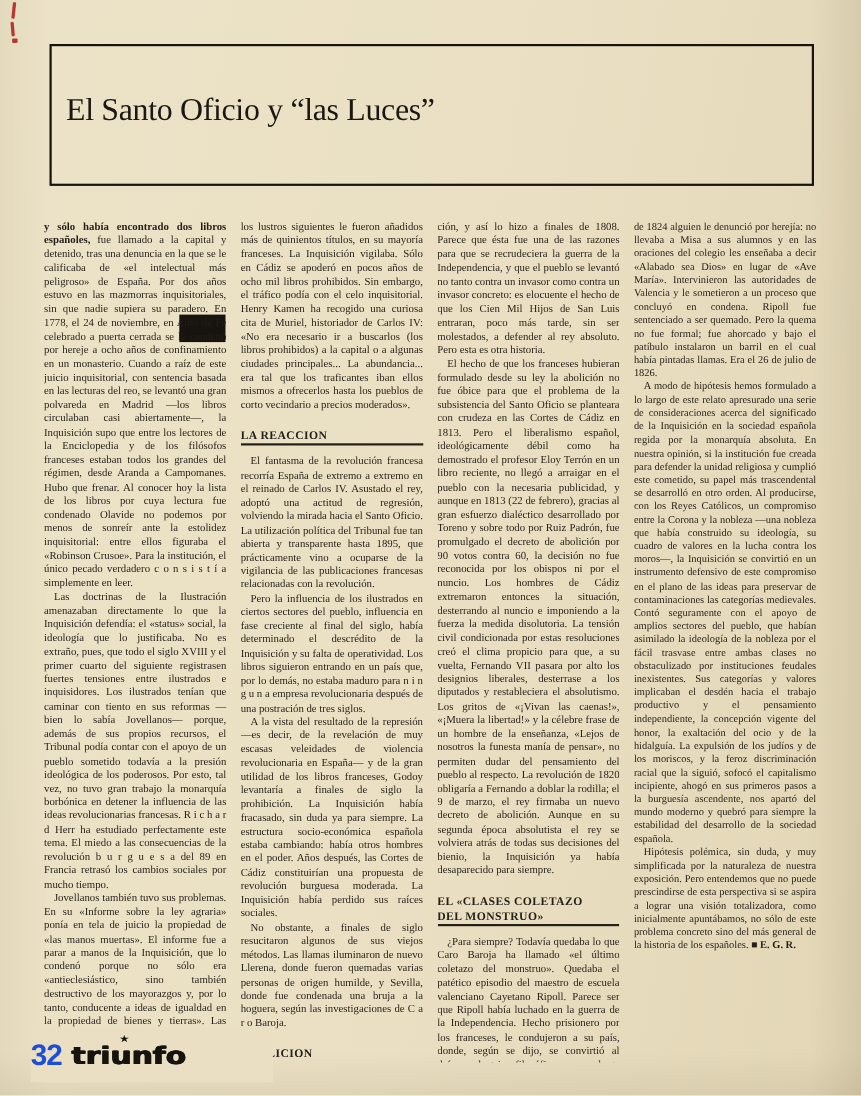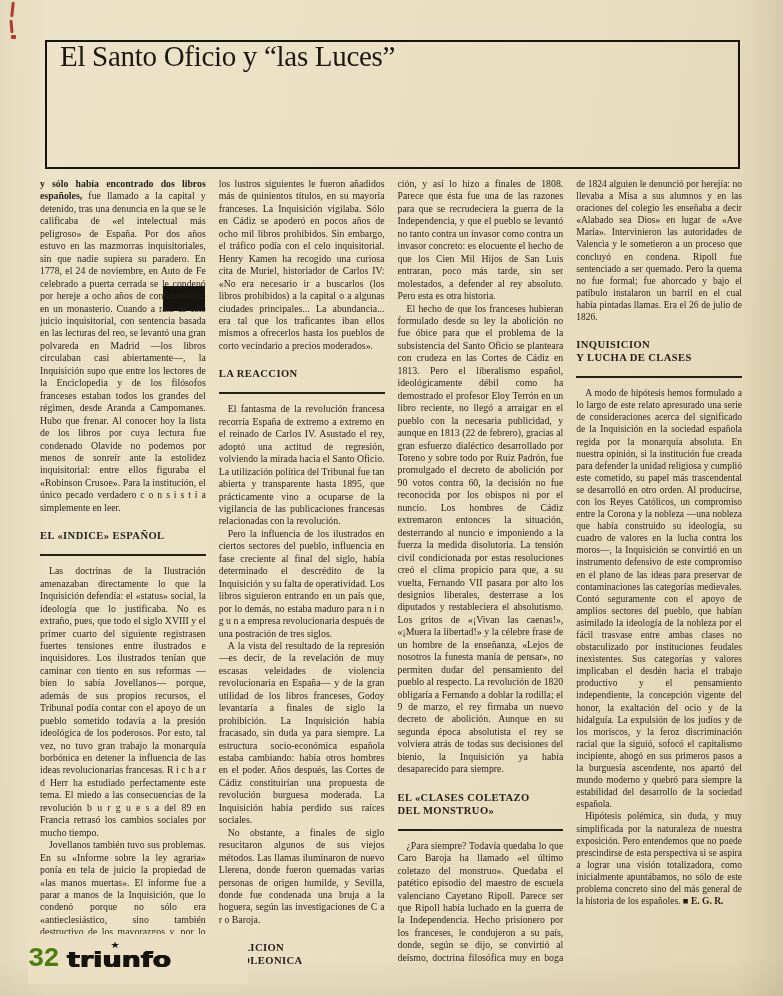--- a/index.html
+++ b/index.html
@@ -15,7 +15,7 @@
   .title-frame{
     position:absolute;left:45px;top:40px;width:695px;height:129px;
     border:2px solid #17130e;box-sizing:border-box;
-    display:flex;align-items:flex-start;
+    display:flex;align-items:center;
   }
   .page-title{
     font-size:29px;letter-spacing:-.3px;line-height:1;

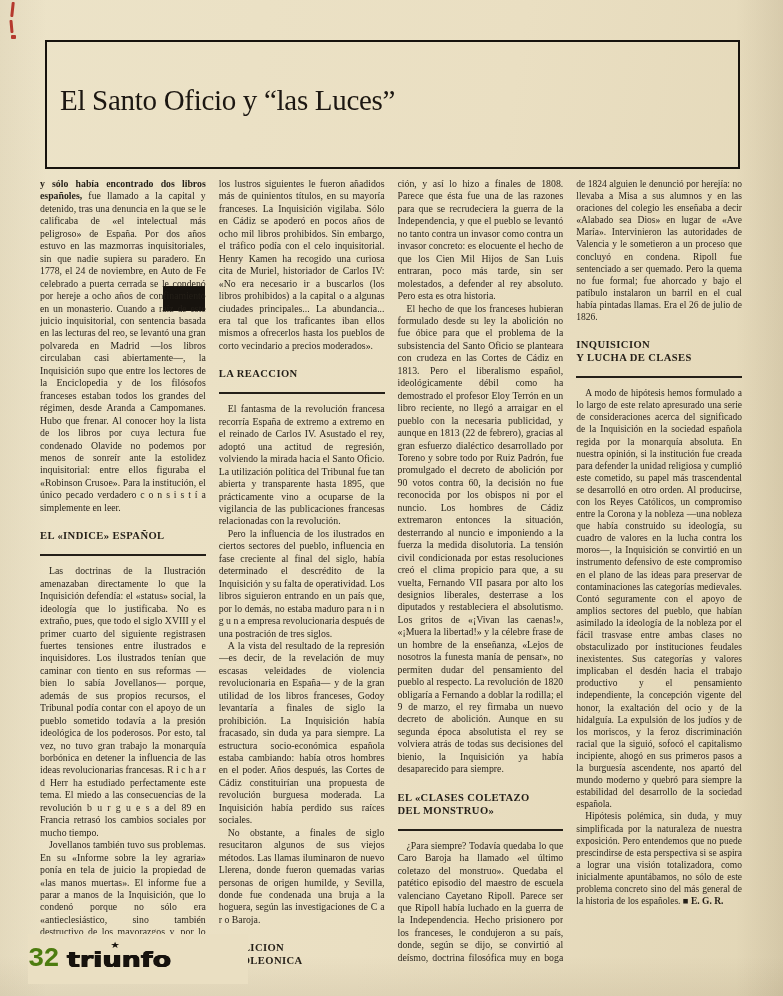--- a/index.html
+++ b/index.html
@@ -31,7 +31,7 @@
     position:absolute;left:40px;top:178px;width:702px;height:788px;
     display:flex;gap:13px;
   }
-  .col{flex:1 1 0;overflow:hidden;font-size:9.8px;line-height:12.45px;}
+  .col{flex:1 1 0;overflow:hidden;font-size:9.8px;line-height:12.45px;margin-top:23px;}
   .col p{margin:0;text-align:justify;hyphens:auto;-webkit-hyphens:auto;}
   .col p.ind{text-indent:9px;}
   .heading{

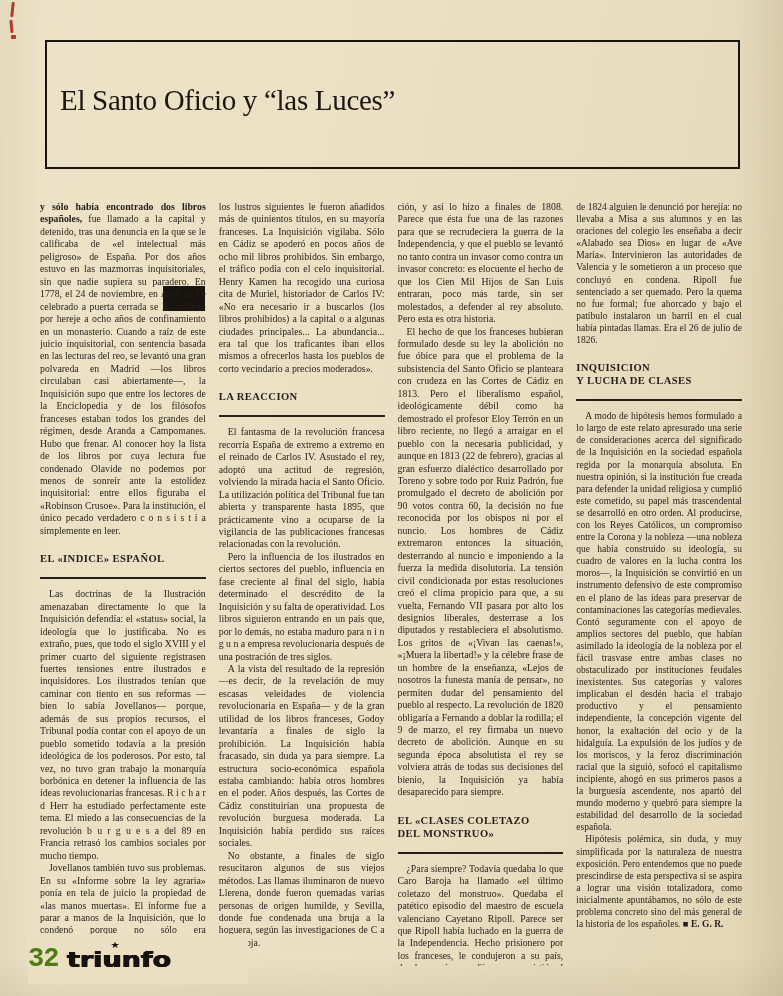--- a/index.html
+++ b/index.html
@@ -96,8 +96,6 @@
     </div>
   <div class="col">
       <p class="">de 1824 alguien le denunció por herejía: no llevaba a Misa a sus alumnos y en las oraciones del colegio les enseñaba a decir «Alabado sea Dios» en lugar de «Ave María». Intervinieron las autoridades de Valencia y le sometieron a un proceso que concluyó en condena. Ripoll fue sentenciado a ser quemado. Pero la quema no fue formal; fue ahorcado y bajo el patíbulo instalaron un barril en el cual había pintadas llamas. Era el 26 de julio de 1826.</p>
-      <div class="heading">INQUISICION
-Y LUCHA DE CLASES</div>
       <p class="ind">A modo de hipótesis hemos formulado a lo largo de este relato apresurado una serie de consideraciones acerca del significado de la Inquisición en la sociedad española regida por la monarquía absoluta. En nuestra opinión, si la institución fue creada para defender la unidad religiosa y cumplió este cometido, su papel más trascendental se desarrolló en otro orden. Al producirse, con los Reyes Católicos, un compromiso entre la Corona y la nobleza —una nobleza que había construido su ideología, su cuadro de valores en la lucha contra los moros—, la Inquisición se convirtió en un instrumento defensivo de este compromiso en el plano de las ideas para preservar de contaminaciones las categorías medievales. Contó seguramente con el apoyo de amplios sectores del pueblo, que habían asimilado la ideología de la nobleza por el fácil trasvase entre ambas clases no obstaculizado por instituciones feudales inexistentes. Sus categorías y valores implicaban el desdén hacia el trabajo productivo y el pensamiento independiente, la concepción vigente del honor, la exaltación del ocio y de la hidalguía. La expulsión de los judíos y de los moriscos, y la feroz discriminación racial que la siguió, sofocó el capitalismo incipiente, ahogó en sus primeros pasos a la burguesía ascendente, nos apartó del mundo moderno y quebró para siempre la estabilidad del desarrollo de la sociedad española.</p>
       <p class="ind">Hipótesis polémica, sin duda, y muy simplificada por la naturaleza de nuestra exposición. Pero entendemos que no puede prescindirse de esta perspectiva si se aspira a lograr una visión totalizadora, como inicialmente apuntábamos, no sólo de este problema concreto sino del más general de la historia de los españoles.<strong> ■ E. G. R.</strong></p>
     </div>

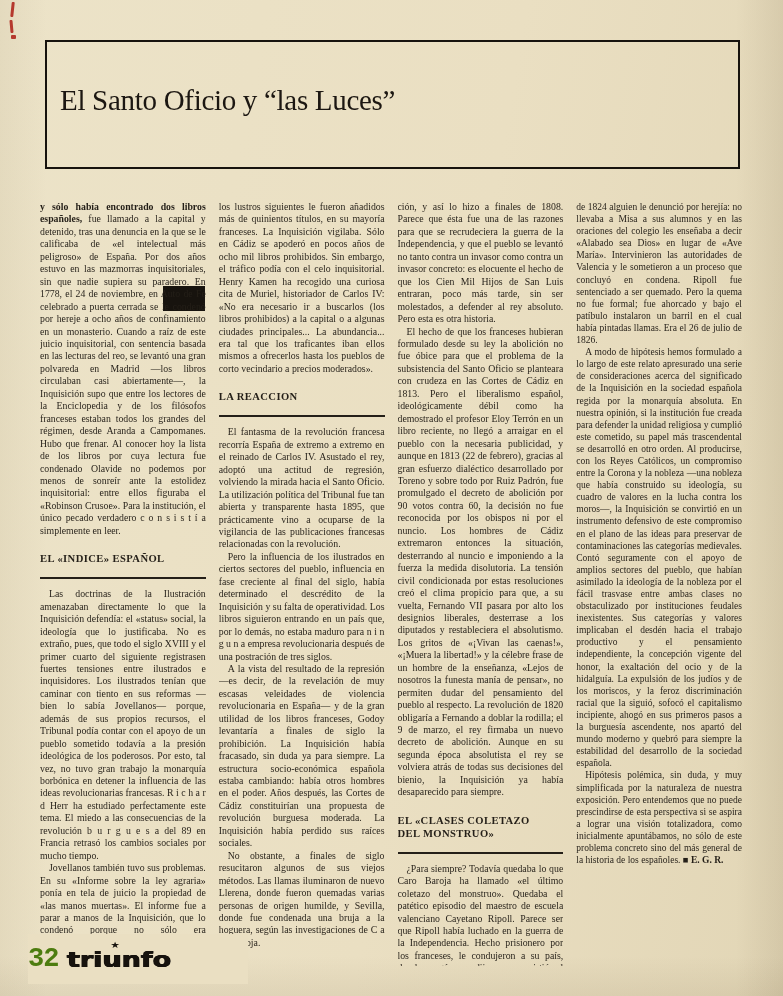--- a/index.html
+++ b/index.html
@@ -37,7 +37,7 @@
   .heading{
     font-weight:bold;font-size:10.6px;line-height:13px;letter-spacing:.4px;
     white-space:pre-line;border-bottom:2px solid #241f18;
-    padding-bottom:12px;margin:15px 0 9px 0;
+    padding-bottom:0;margin:15px 0 9px 0;
   }
   .col:nth-child(4){font-size:9.5px;line-height:12.1px;}
   strong{font-weight:bold;}

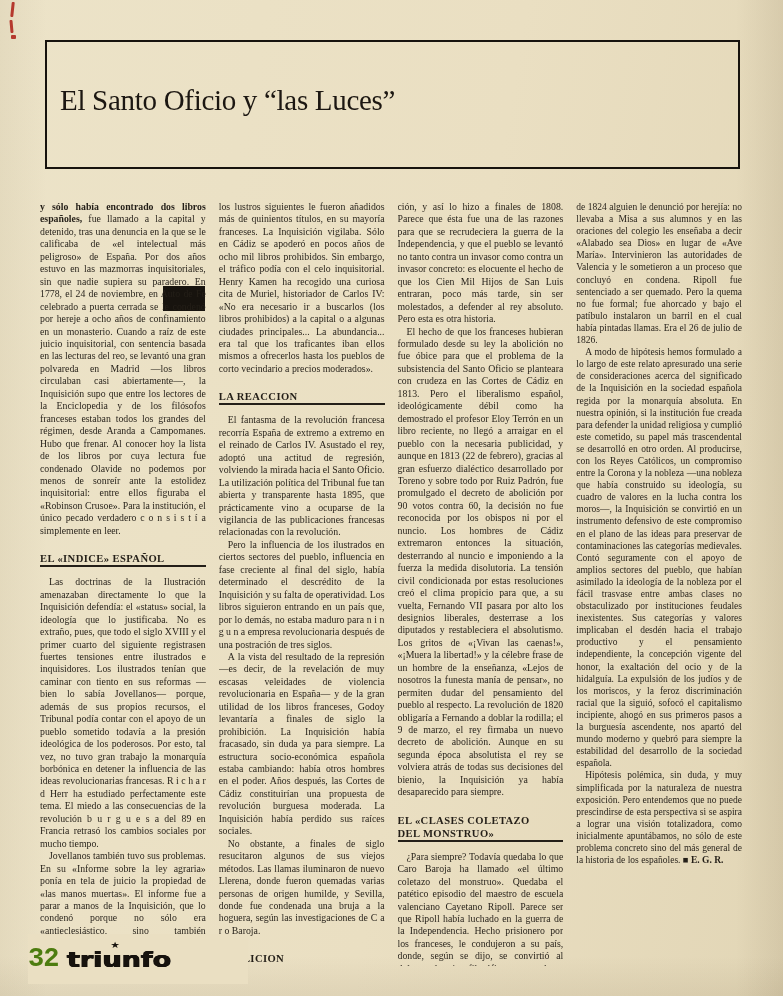--- a/index.html
+++ b/index.html
@@ -73,7 +73,6 @@
 <div class="body-cols">
   <div class="col">
       <p class=""><strong>y sólo había encontrado dos libros españoles,</strong> fue llamado a la capital y detenido, tras una denuncia en la que se le calificaba de «el intelectual más peligroso» de España. Por dos años estuvo en las mazmorras inquisitoriales, sin que nadie supiera su paradero. En 1778, el 24 de noviembre, en Auto de Fe celebrado a puerta cerrada se le condenó por hereje a ocho años de confinamiento en un monasterio. Cuando a raíz de este juicio inquisitorial, con sentencia basada en las lecturas del reo, se levantó una gran polvareda en Madrid —los libros circulaban casi abiertamente—, la Inquisición supo que entre los lectores de la Enciclopedia y de los filósofos franceses estaban todos los grandes del régimen, desde Aranda a Campomanes. Hubo que frenar. Al conocer hoy la lista de los libros por cuya lectura fue condenado Olavide no podemos por menos de sonreír ante la estolidez inquisitorial: entre ellos figuraba el «Robinson Crusoe». Para la institución, el único pecado verdadero c o n s i s t í a simplemente en leer.</p>
-      <div class="heading">EL «INDICE» ESPAÑOL</div>
       <p class="ind">Las doctrinas de la Ilustración amenazaban directamente lo que la Inquisición defendía: el «status» social, la ideología que lo justificaba. No es extraño, pues, que todo el siglo XVIII y el primer cuarto del siguiente registrasen fuertes tensiones entre ilustrados e inquisidores. Los ilustrados tenían que caminar con tiento en sus reformas —bien lo sabía Jovellanos— porque, además de sus propios recursos, el Tribunal podía contar con el apoyo de un pueblo sometido todavía a la presión ideológica de los poderosos. Por esto, tal vez, no tuvo gran trabajo la monarquía borbónica en detener la influencia de las ideas revolucionarias francesas. R i c h a r d Herr ha estudiado perfectamente este tema. El miedo a las consecuencias de la revolución b u r g u e s a del 89 en Francia retrasó los cambios sociales por mucho tiempo.</p>
       <p class="ind">Jovellanos también tuvo sus problemas. En su «Informe sobre la ley agraria» ponía en tela de juicio la propiedad de «las manos muertas». El informe fue a parar a manos de la Inquisición, que lo condenó porque no sólo era «antieclesiástico, sino también destructivo de los mayorazgos y, por lo tanto, conducente a ideas de igualdad en la propiedad de bienes y tierras». Las propias palabras inquisitoriales hacen obvia nuestra insistencia en la definición social, ideológica y política de la institución.</p>
     </div>

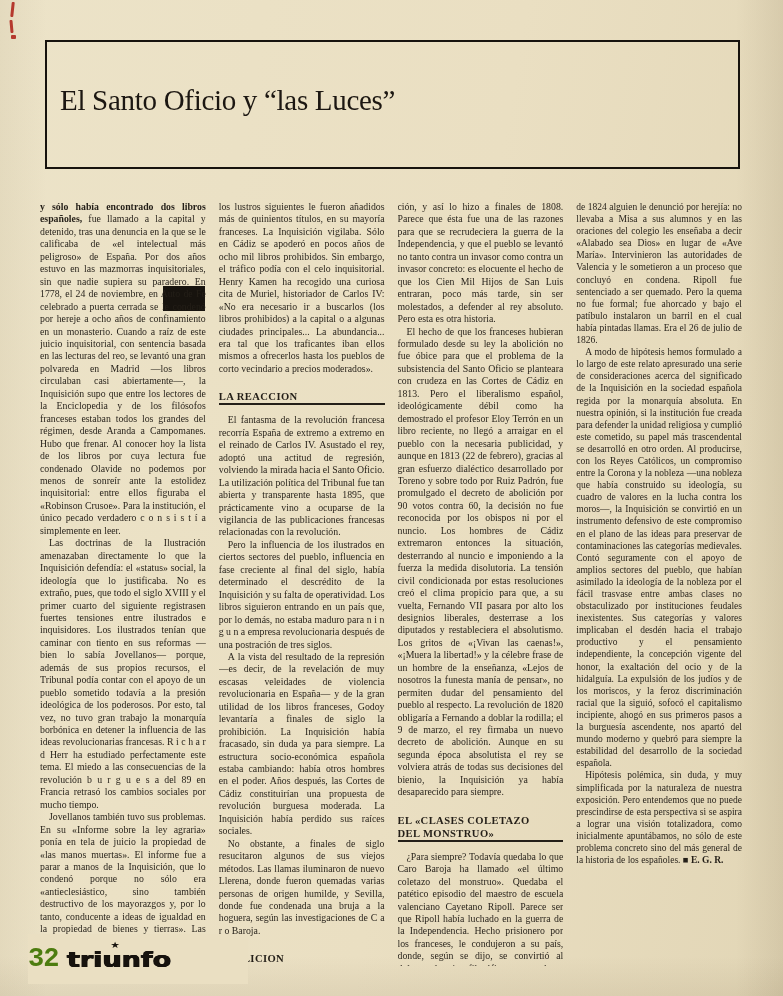--- a/index.html
+++ b/index.html
@@ -45,7 +45,7 @@
     position:absolute;left:28px;top:934px;width:220px;height:50px;
     background:#eadfc2;display:flex;align-items:center;gap:9px;
   }
-  .page-number{font-family:Liberation Mono, monospace;font-weight:bold;font-size:27px;color:#4d7c0f;letter-spacing:-1px;}
+  .page-number{font-family:Liberation Sans, sans-serif;font-weight:bold;font-size:27px;color:#1d4ed8;letter-spacing:-1px;}
   .logo{
     position:relative;font-family:"DejaVu Sans",sans-serif;font-weight:bold;font-size:25px;
     color:#17130e;letter-spacing:0;transform:scaleY(.88) scaleX(1.08);transform-origin:left center;

